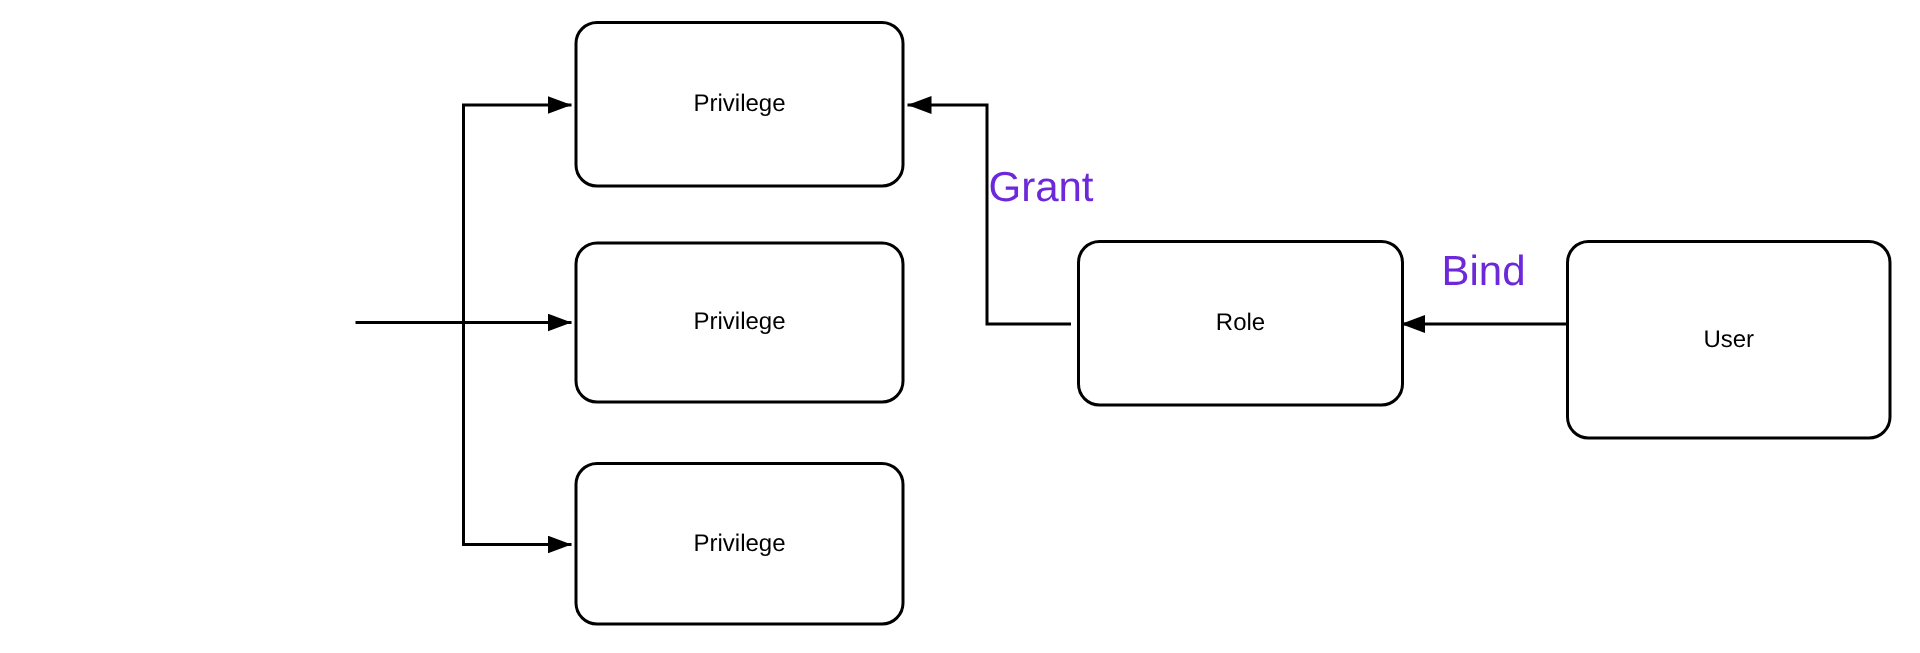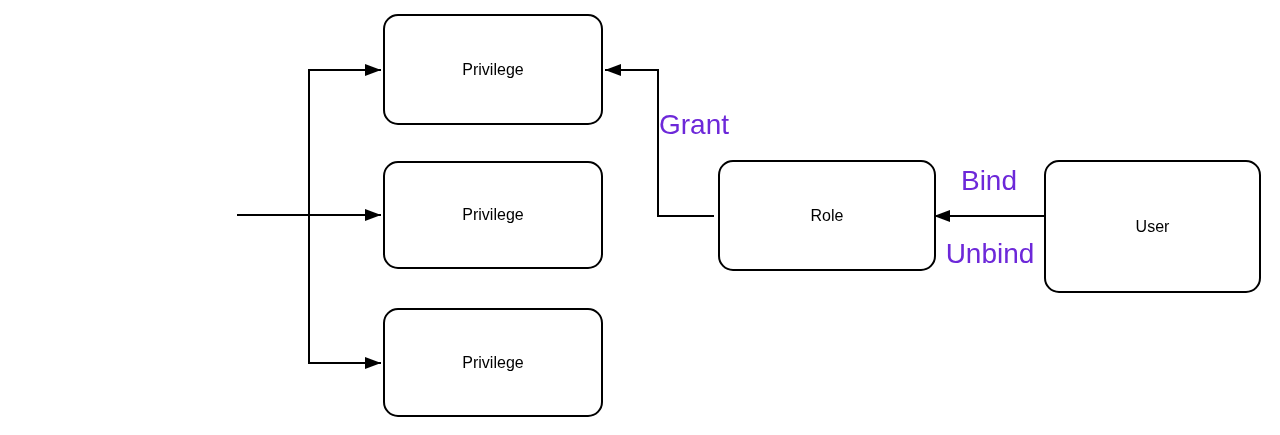--- a/index.html
+++ b/index.html
@@ -95,7 +95,6 @@
 
   <div class="edge-label edge-label-bind">Bind</div>
 
-  <div class="edge-label edge-label-unbind">Unbind</div>
 
 </div>
 

